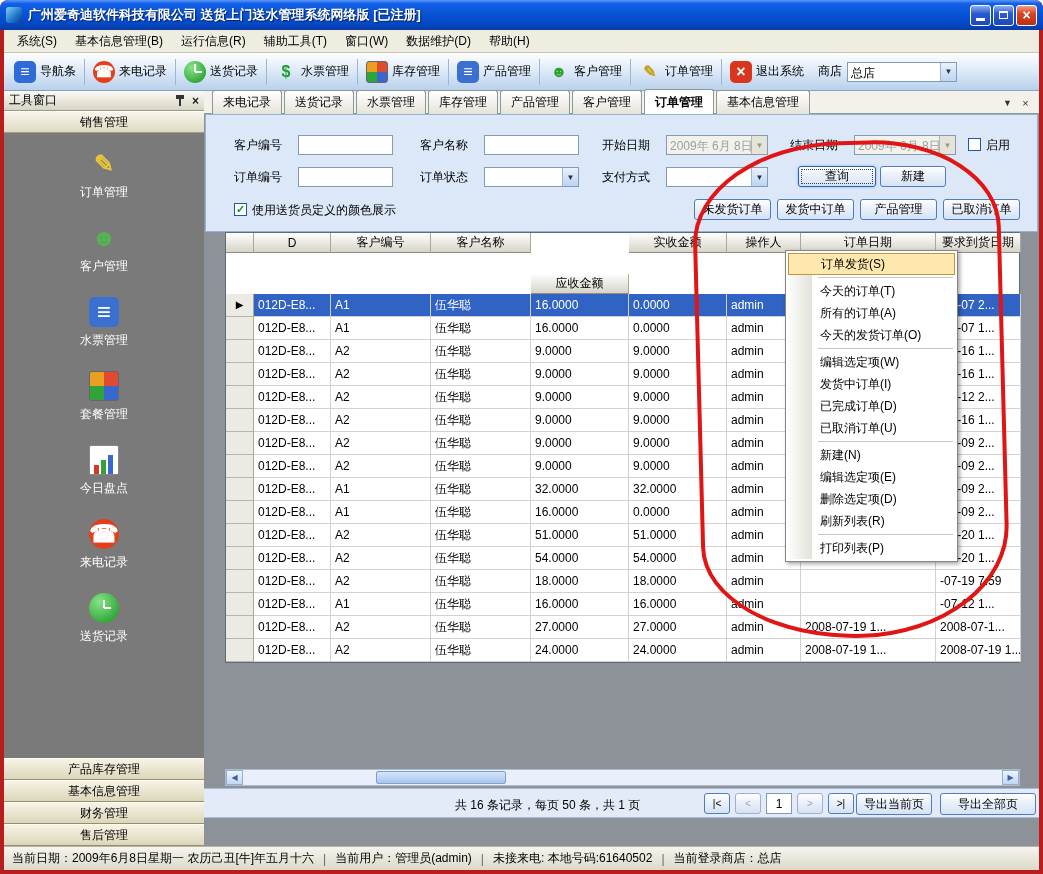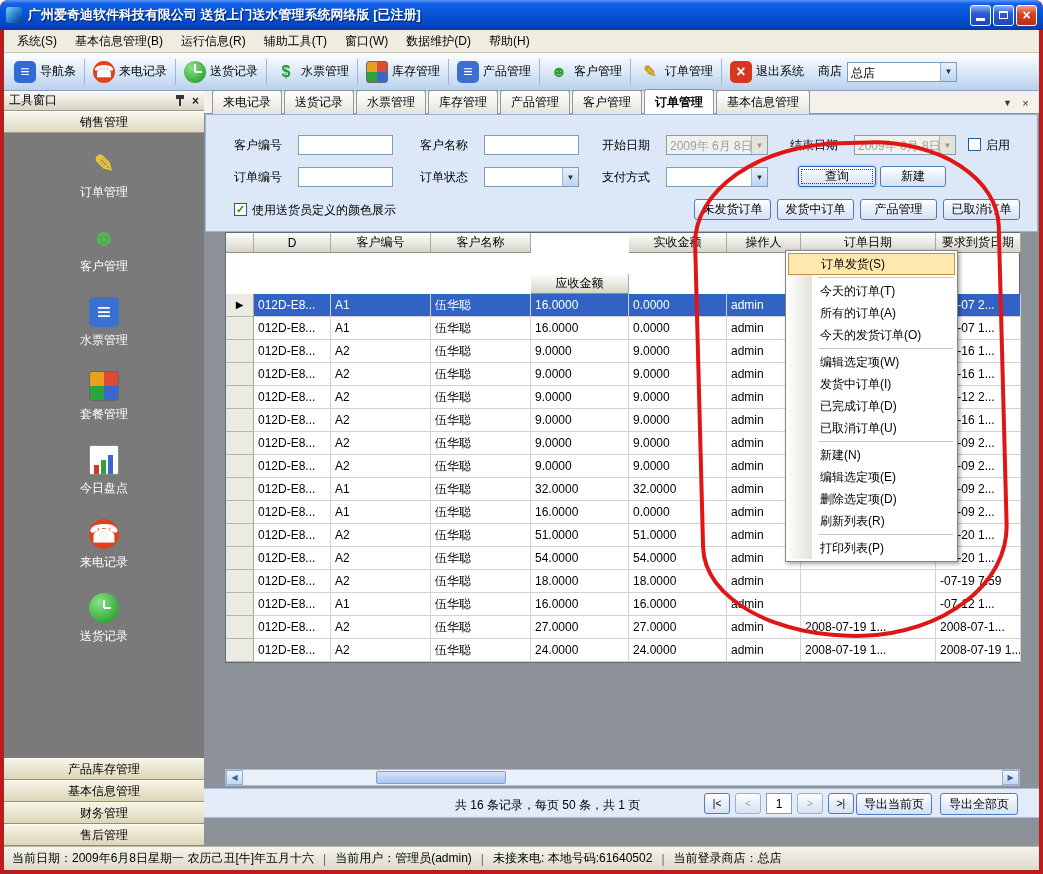--- a/index.html
+++ b/index.html
@@ -506,7 +506,7 @@
         <div class="btn pbtn">&gt;|</div>
       </div>
       <div class="btn exbtn" style="left:652px;width:76px">导出当前页</div>
-      <div class="btn exbtn" style="left:736px;width:78px">导出全部页</div>
+      <div class="btn exbtn" style="left:736px;width:96px">导出全部页</div>
     </div>
   </div>
 

